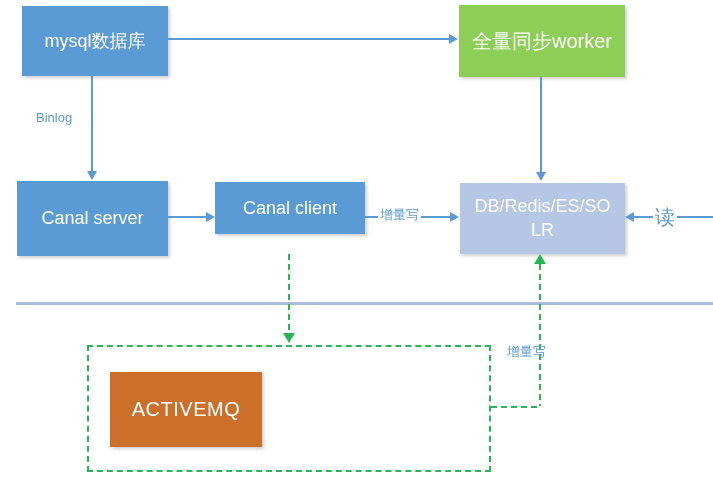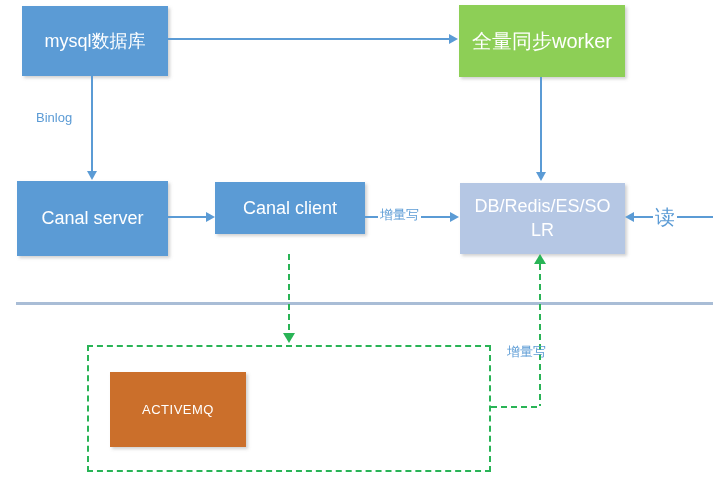--- a/index.html
+++ b/index.html
@@ -31,7 +31,7 @@
   .node-canal-client{left:203px;top:182px;width:150px;height:52px;font-size:18px;}
   .node-storage{left:448px;top:183px;width:165px;height:71px;font-size:18px;
     padding:0 12px;word-break:break-all;line-height:1.3;}
-  .node-activemq{left:98px;top:372px;width:136px;height:75px;font-size:13px;letter-spacing:.5px;}
+  .node-activemq{left:98px;top:372px;width:152px;height:75px;font-size:20px;letter-spacing:.5px;}
   .node-kafka{left:301px;top:372px;width:152px;height:75px;font-size:19px;letter-spacing:.5px;}
 
   .mq-group{

